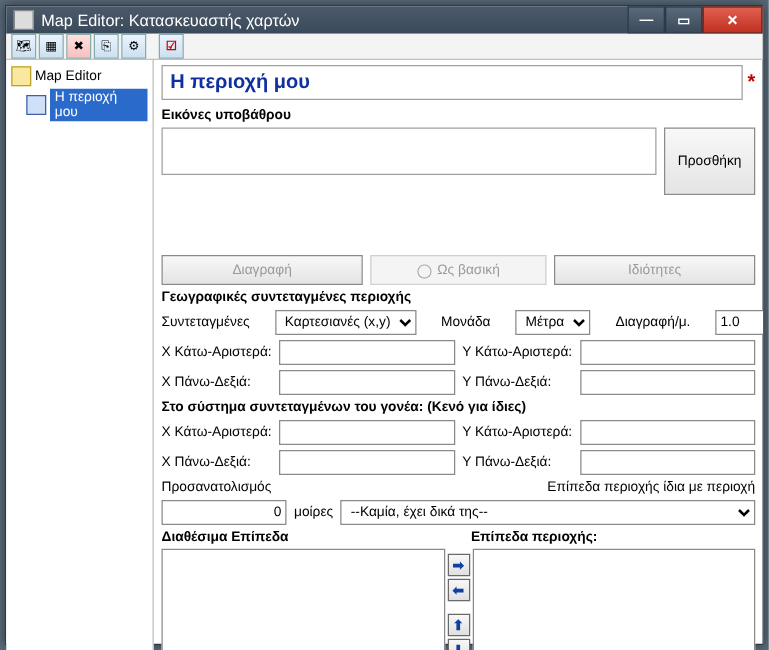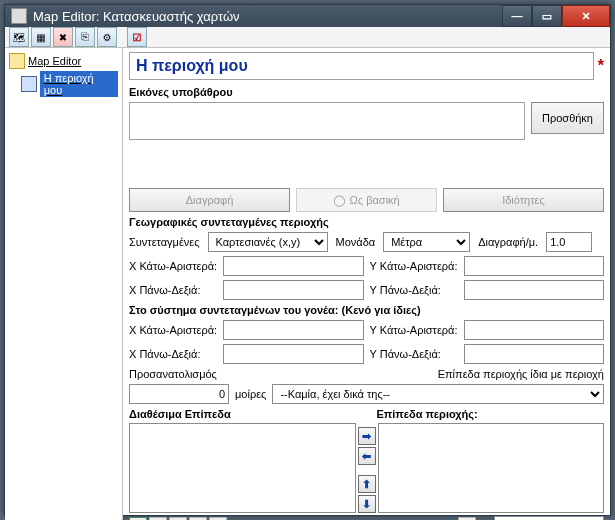--- a/index.html
+++ b/index.html
@@ -17,7 +17,7 @@
   .tb-sep { width: 6px; }
   .body { flex:1; display:flex; }
   .tree { width: 118px; border-right: 1px solid #c0c0c0; padding: 4px 2px; background:#fff; }
-  .tree-row { display:flex; align-items:center; gap:3px; padding: 1px 2px; text-decoration: underline; }
+  .tree-row { display:flex; align-items:center; gap:3px; padding: 1px 2px; }
   .tree-icon { width:16px; height:16px; background:#f8e8a0; border:1px solid #c0a020; }
   .tree-icon.sel { background:#d0e0f8; border-color:#4060a0; }
   .tree-sel { background:#2a6acb; color:#fff; padding:1px 4px; }

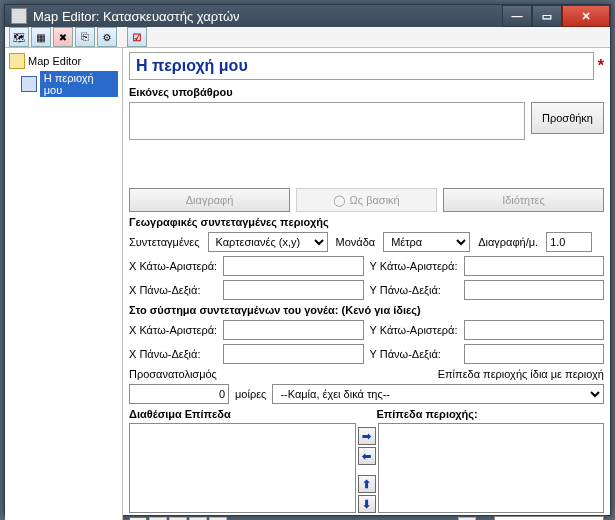--- a/index.html
+++ b/index.html
@@ -103,7 +103,7 @@
       <div class="label-bold">Εικόνες υποβάθρου</div>
       <div class="bg-row">
         <div class="bg-list"></div>
-        <button class="btn" style="height:32px">Προσθήκη</button>
+        <button class="btn" style="height:54px">Προσθήκη</button>
       </div>
       <div class="btn-row">
         <button class="btn btn-wide" disabled="">Διαγραφή</button>

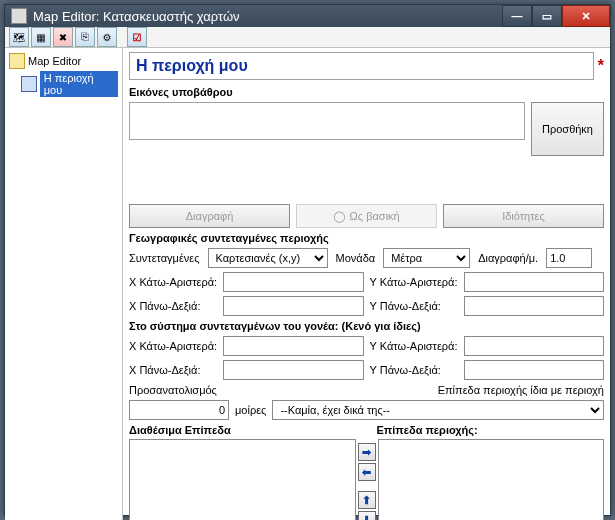--- a/index.html
+++ b/index.html
@@ -34,7 +34,7 @@
   .btn-row { display:flex; gap:6px;margin-top:44px; }
   .radio-mid { flex:1; display:flex; align-items:center; justify-content:center; gap:4px; color:#9a9a9a; border:1px solid #d0d0d0; background:#f4f4f4; height:24px; }
   .sec-label { font-weight:bold; }
-  .row { display:flex; align-items:center; gap:8px; }
+  .row { display:flex; align-items:center; gap:20px; }
   .row label { white-space:nowrap; }
   select,input[type=text] { border:1px solid #8a8a8a; height:20px; padding:0 3px; background:#fff; }
   .coords-grid { display:grid; grid-template-columns: auto 1fr auto 1fr; gap:4px 6px; align-items:center; }

